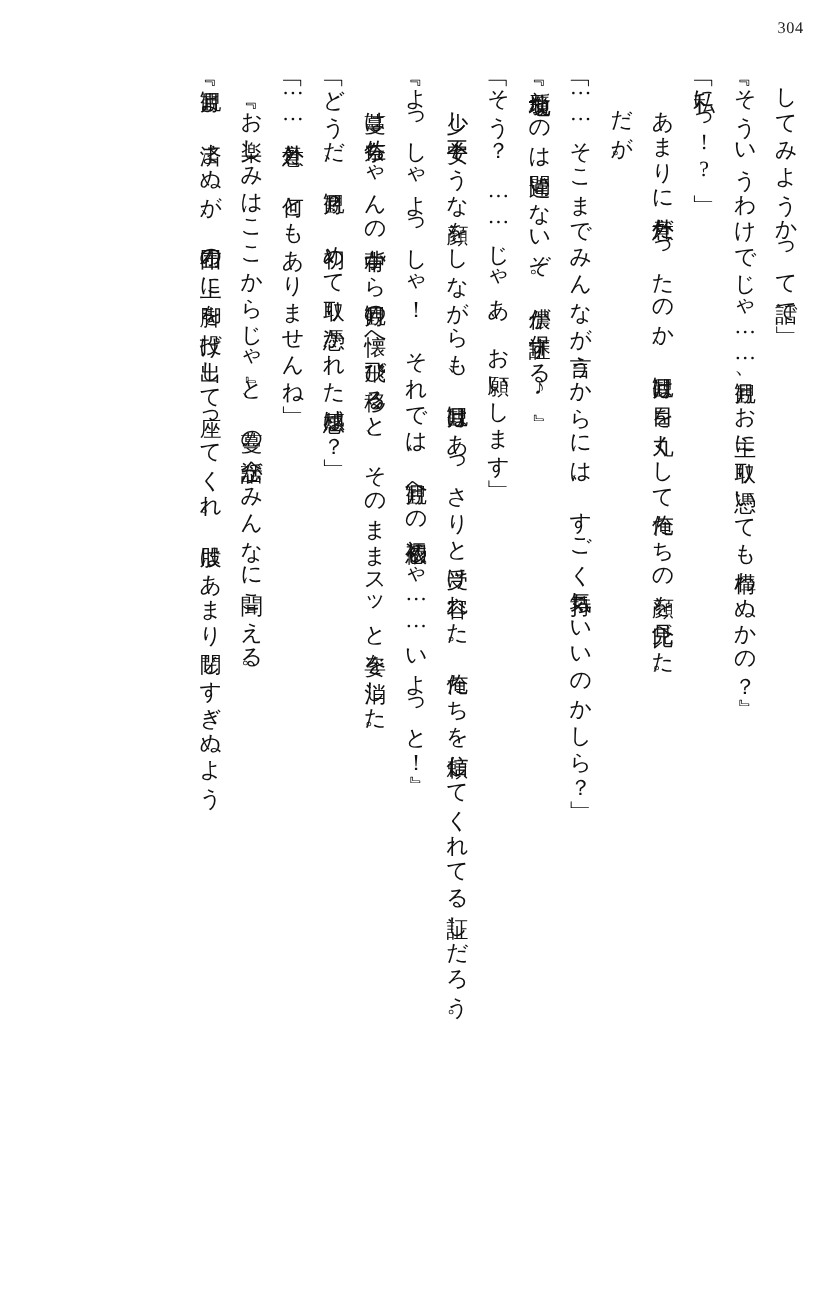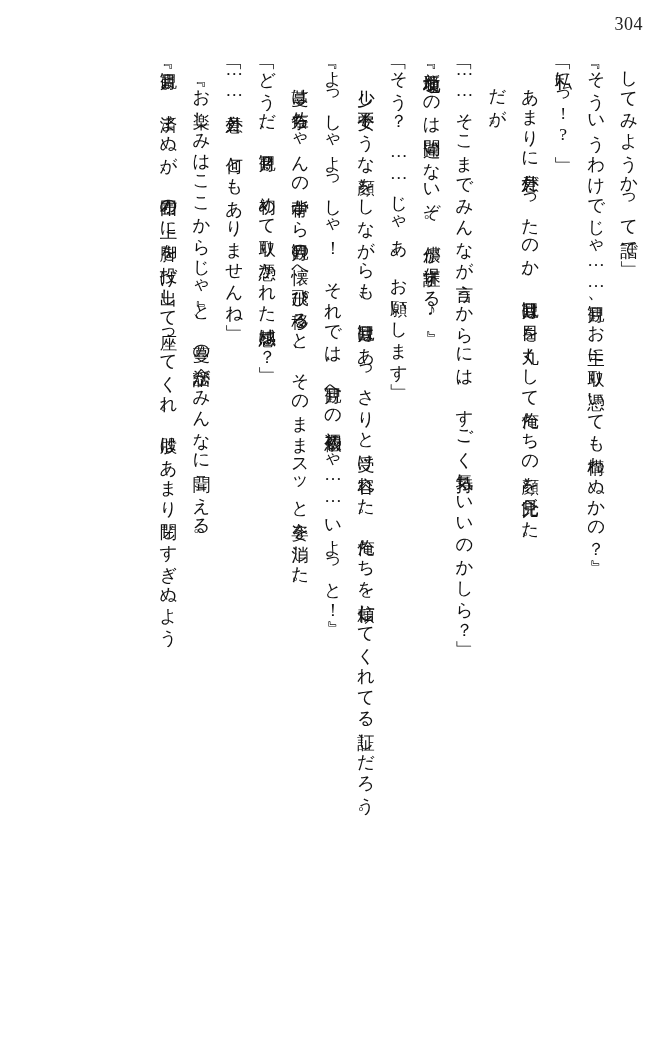--- a/index.html
+++ b/index.html
@@ -25,7 +25,7 @@
     position: absolute;
     top: 14px;
     right: 26px;
-    font-size: 18px;
+    font-size: 13px;
     letter-spacing: 0.5px;
     color: #222;
     font-family: "Liberation Serif", "DejaVu Serif", serif;

